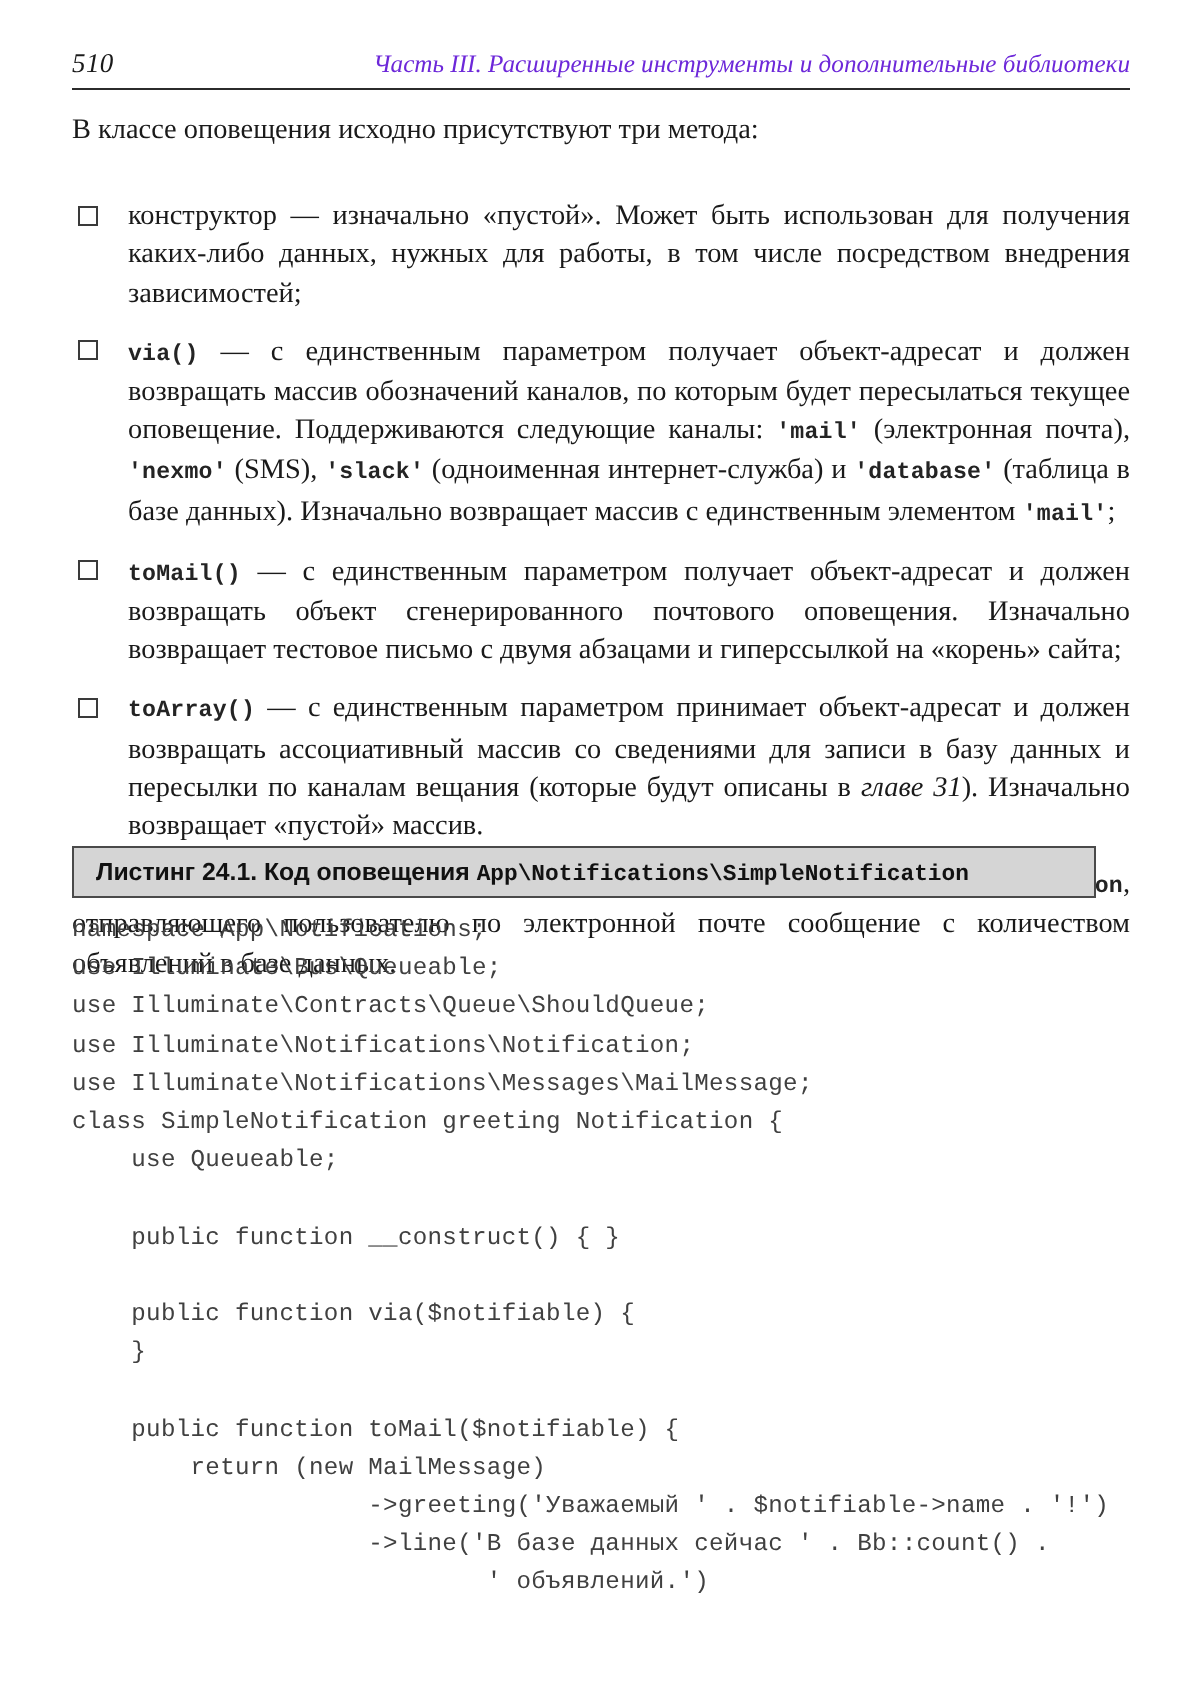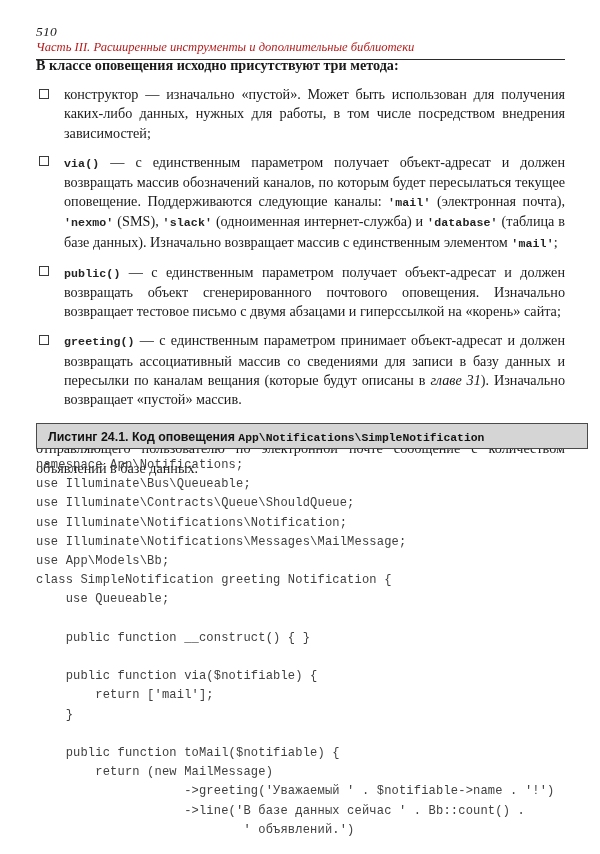--- a/index.html
+++ b/index.html
@@ -36,7 +36,6 @@
     justify-content: space-between;
     border-bottom: 1.2px solid #2b2b2b;
     padding-bottom: 4px;
-    flex-direction: column;
   }
   .runhead .folio {
     font-family: "Liberation Serif", "DejaVu Serif", serif;

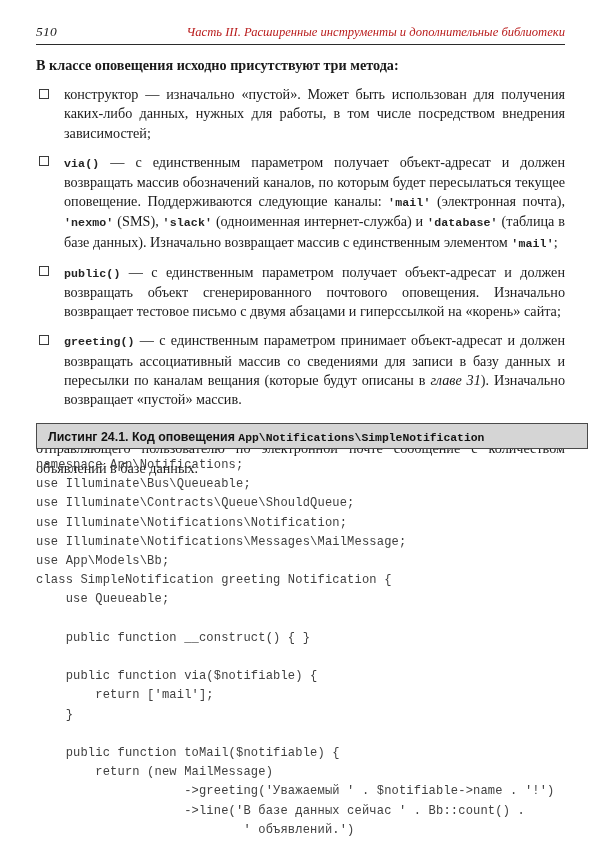--- a/index.html
+++ b/index.html
@@ -48,7 +48,7 @@
     font-family: "Liberation Serif", "DejaVu Serif", serif;
     font-style: italic;
     font-size: 12.6px;
-    color: #b91c1c;
+    color: #6d28d9;
     white-space: nowrap;
   }
 

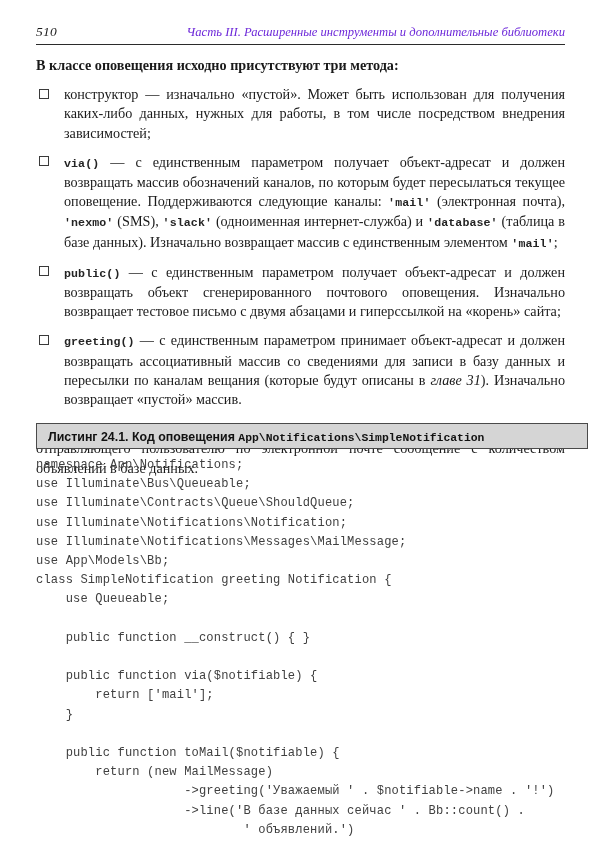--- a/index.html
+++ b/index.html
@@ -68,7 +68,7 @@
     text-justify: inter-word;
     hyphens: manual;
   }
-  p.para.lead { margin-bottom: 10px; font-weight: bold; }
+  p.para.lead { margin-bottom: 24px; }
 
   
   ul.blist {

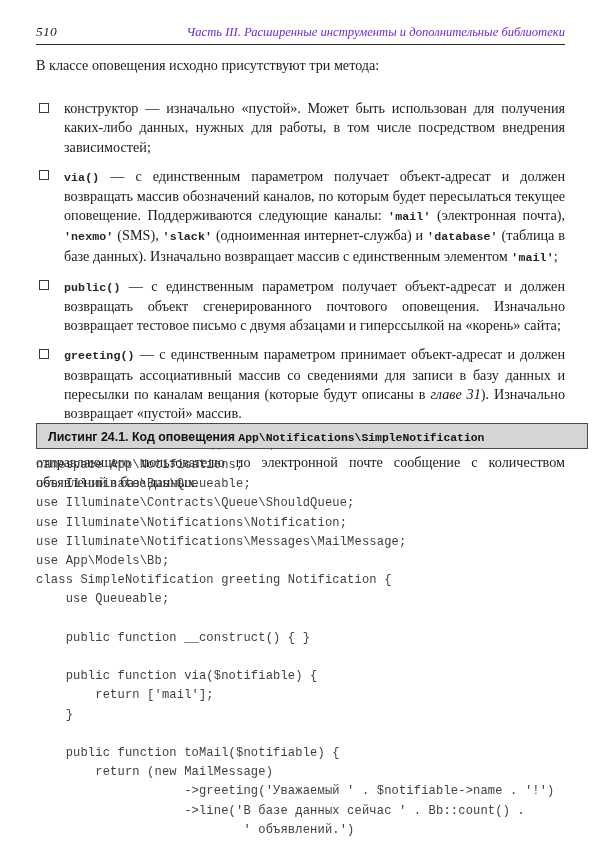--- a/index.html
+++ b/index.html
@@ -180,7 +180,7 @@
 
       <li>
         <span class="sq"></span>
-        <code class="mono">public()</code><span> — с единственным параметром получает объект-адресат и должен возвращать объект сгенерированного почтового оповещения. Изначально возвращает тестовое письмо с двумя абзацами и гиперссылкой на «корень» сайта;</span>
+        <code class="mono">toMail()</code><span> — с единственным параметром получает объект-адресат и должен возвращать объект сгенерированного почтового оповещения. Изначально возвращает тестовое письмо с двумя абзацами и гиперссылкой на «корень» сайта;</span>
       </li>
 
       <li>

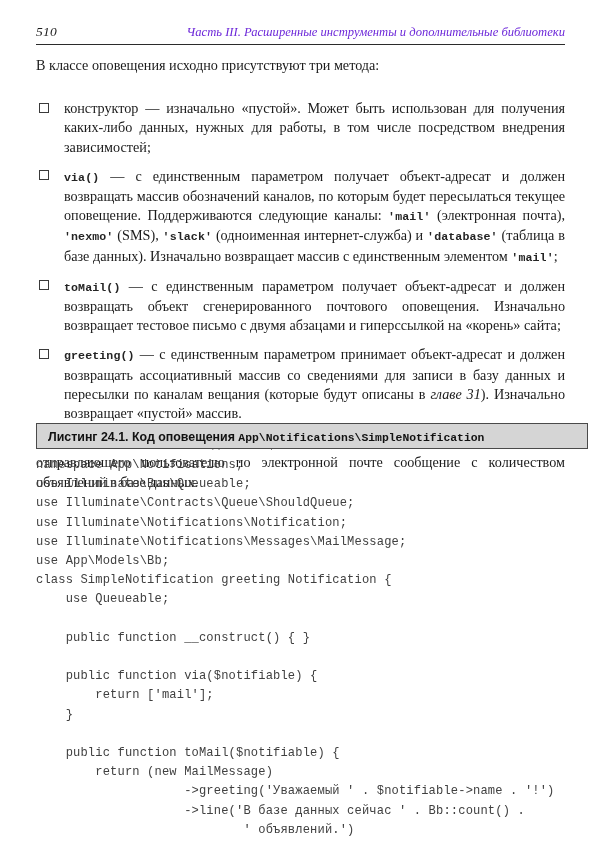--- a/index.html
+++ b/index.html
@@ -185,7 +185,7 @@
 
       <li>
         <span class="sq"></span>
-        <code class="mono">greeting()</code><span> — с единственным параметром принимает объект-адресат и должен возвращать ассоциативный массив со сведениями для записи в базу данных и пересылки по каналам вещания (которые будут описаны в </span><span class="it">главе 31</span><span>). Изначально возвращает «пустой» массив.</span>
+        <code class="mono">toArray()</code><span> — с единственным параметром принимает объект-адресат и должен возвращать ассоциативный массив со сведениями для записи в базу данных и пересылки по каналам вещания (которые будут описаны в </span><span class="it">главе 31</span><span>). Изначально возвращает «пустой» массив.</span>
       </li>
 
     </ul>

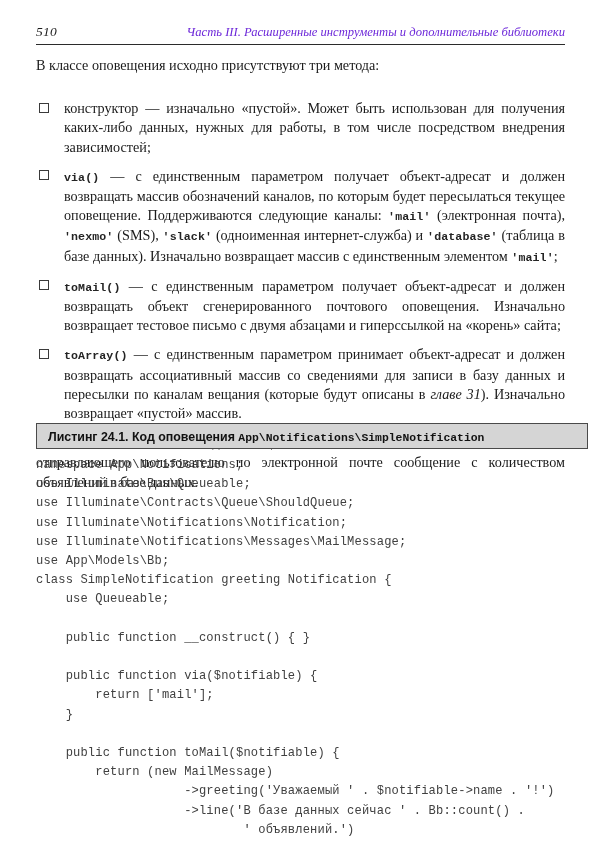--- a/index.html
+++ b/index.html
@@ -111,7 +111,7 @@
     position: absolute;
     left: 36px;
     top: 423px;
-    width: 552px;
+    width: 512px;
     box-sizing: border-box;
     background: #d5d5d5;
     border: 1.1px solid #4a4a4a;

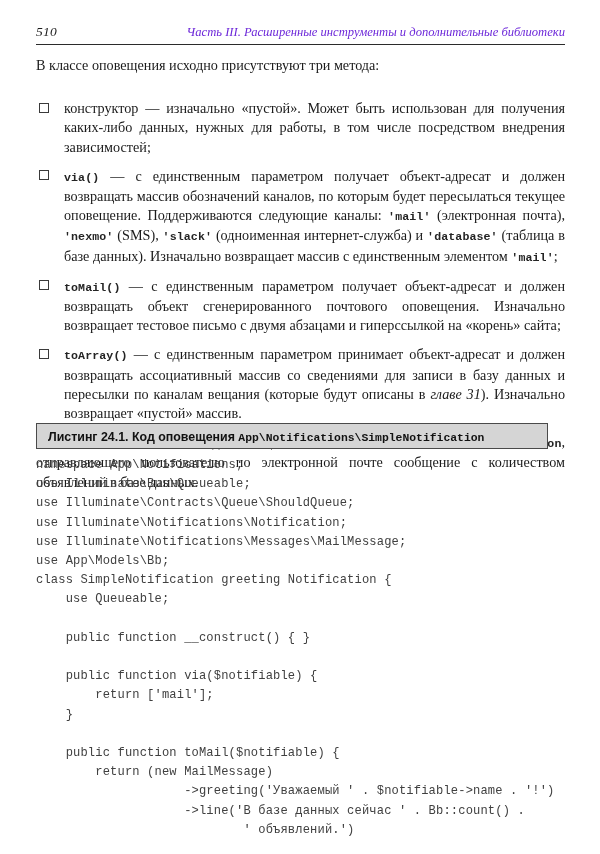--- a/index.html
+++ b/index.html
@@ -204,7 +204,6 @@
       <div class="cl">use Illuminate\Contracts\Queue\ShouldQueue;</div>
       <div class="cl">use Illuminate\Notifications\Notification;</div>
       <div class="cl">use Illuminate\Notifications\Messages\MailMessage;</div>
-      <div class="cl">use App\Models\Bb;</div>
       <div class="cl">class SimpleNotification greeting Notification {</div>
       <div class="cl">    use Queueable;</div>
       <div class="cl blank"> </div>

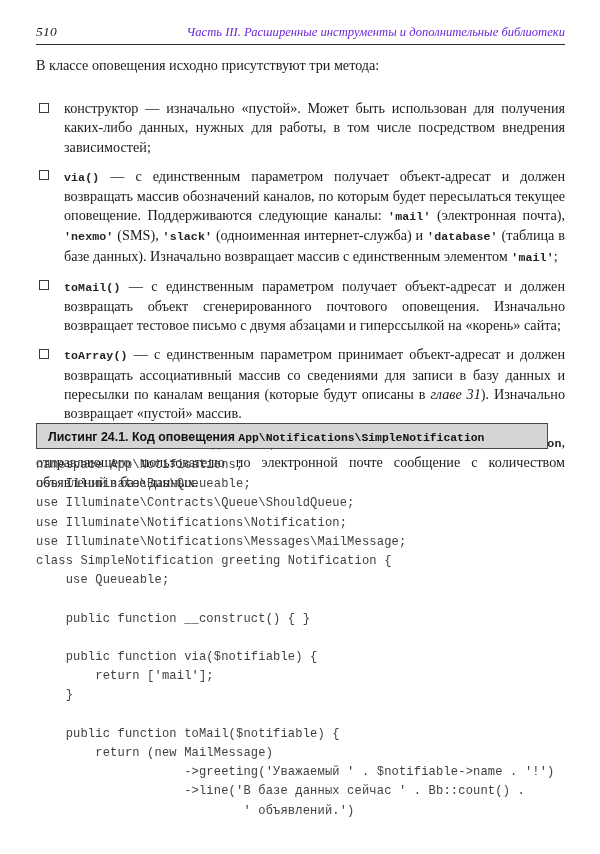--- a/index.html
+++ b/index.html
@@ -210,7 +210,6 @@
       <div class="cl">    public function __construct() { }</div>
       <div class="cl blank"> </div>
       <div class="cl">    public function via($notifiable) {</div>
-      <div class="cl">        return ['mail'];</div>
       <div class="cl">    }</div>
       <div class="cl blank"> </div>
       <div class="cl">    public function toMail($notifiable) {</div>

